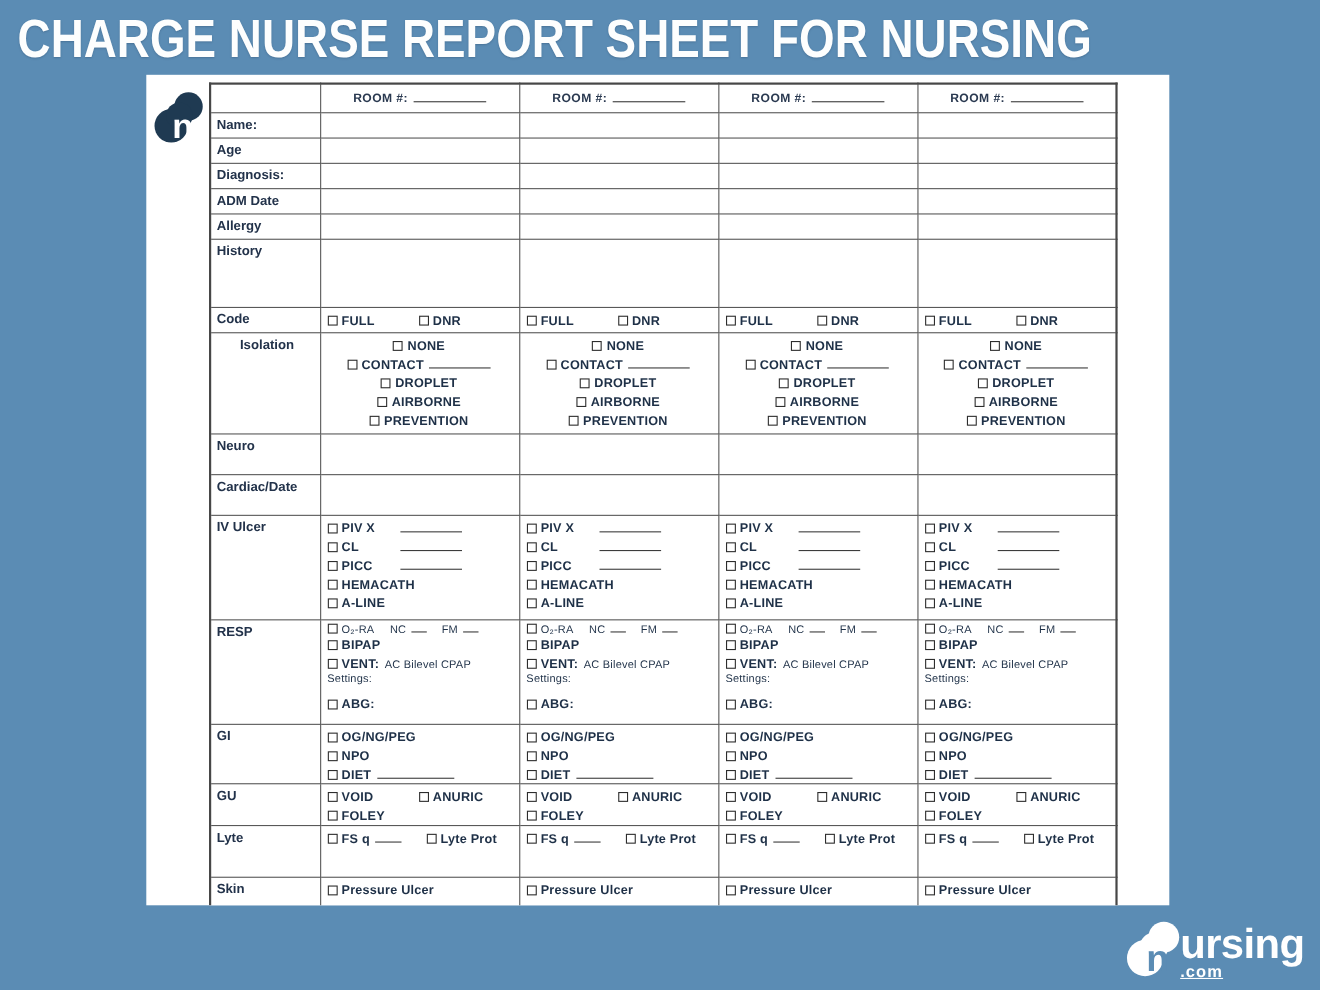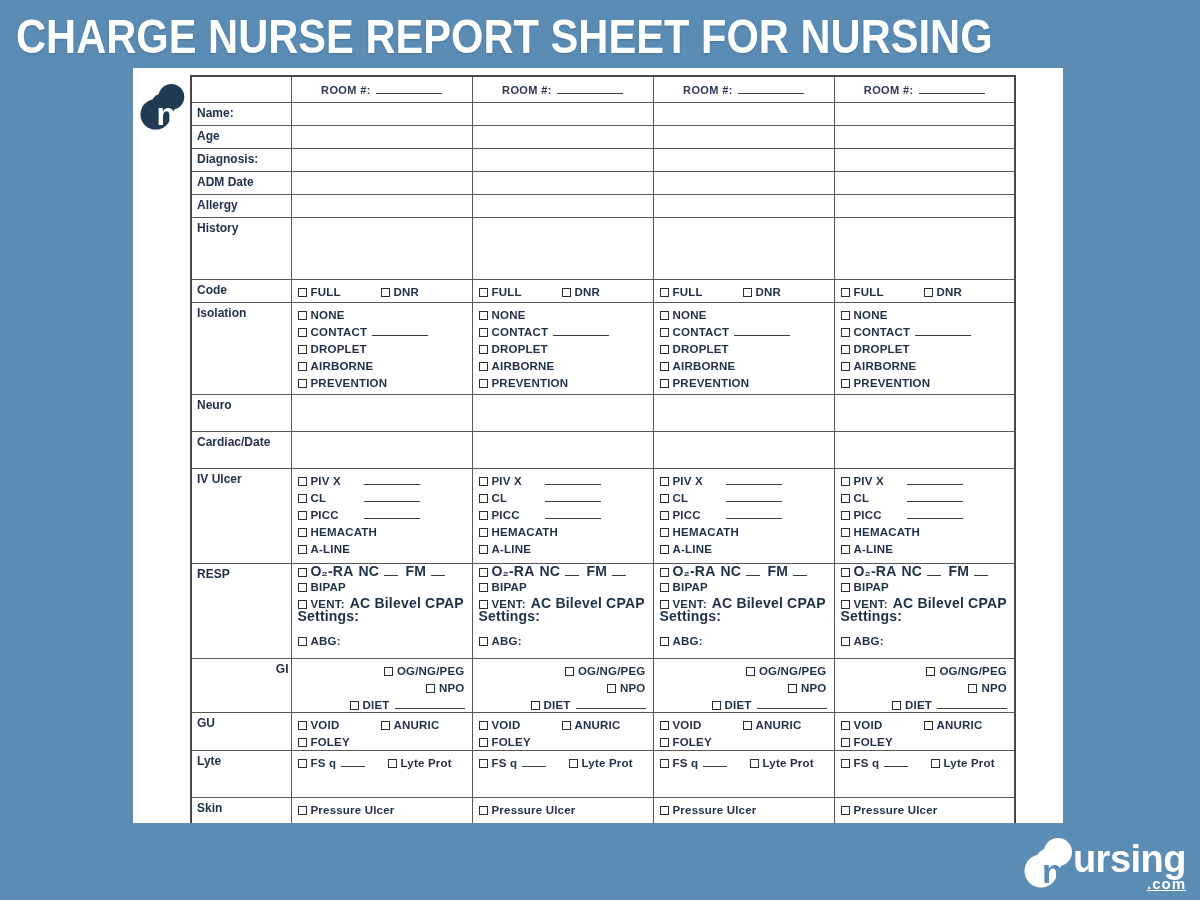--- a/index.html
+++ b/index.html
@@ -191,7 +191,7 @@
             <div class="line"><span class="seg" style="min-width: 78px;"><span class="cb"></span><span class="txt">FULL</span></span><span class="seg"><span class="cb"></span><span class="txt">DNR</span></span></div>
           </td>
         </tr>
-        <tr style="height: 92px;">
+        <tr style="height: 92px; text-align: center;">
           <td class="label-cell">Isolation</td>
           <td class="value-cell">
             <div class="line"><span class="seg"><span class="cb"></span><span class="txt">NONE</span></span></div>

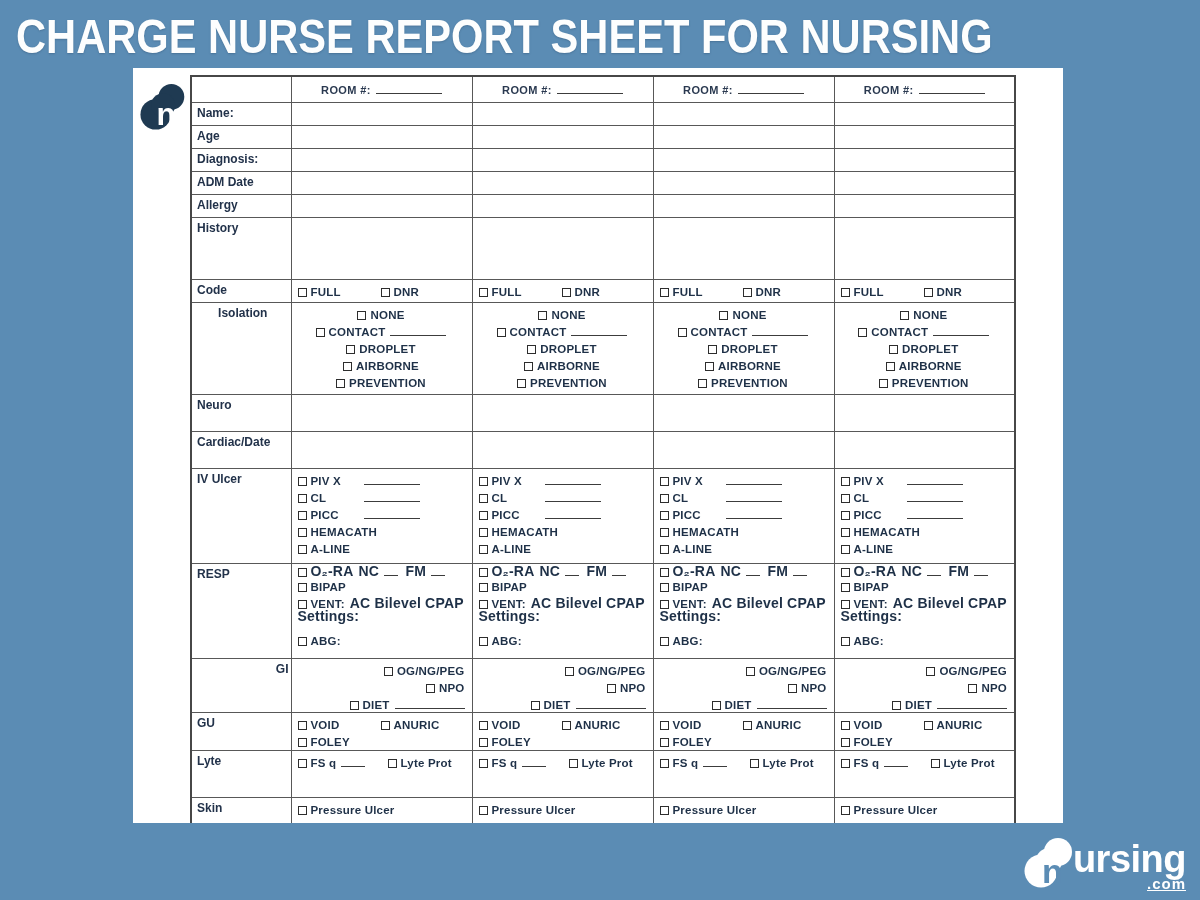--- a/index.html
+++ b/index.html
@@ -74,7 +74,7 @@
     color: #1e3047;
     letter-spacing: .2px;
   }
-  .txt.small { font-size: 14px; font-weight: 700; }
+  .txt.small { font-size: 10px; font-weight: 400; }
   .ul {
     display: inline-block;
     border-bottom: 1.8px solid #3c3c3c;

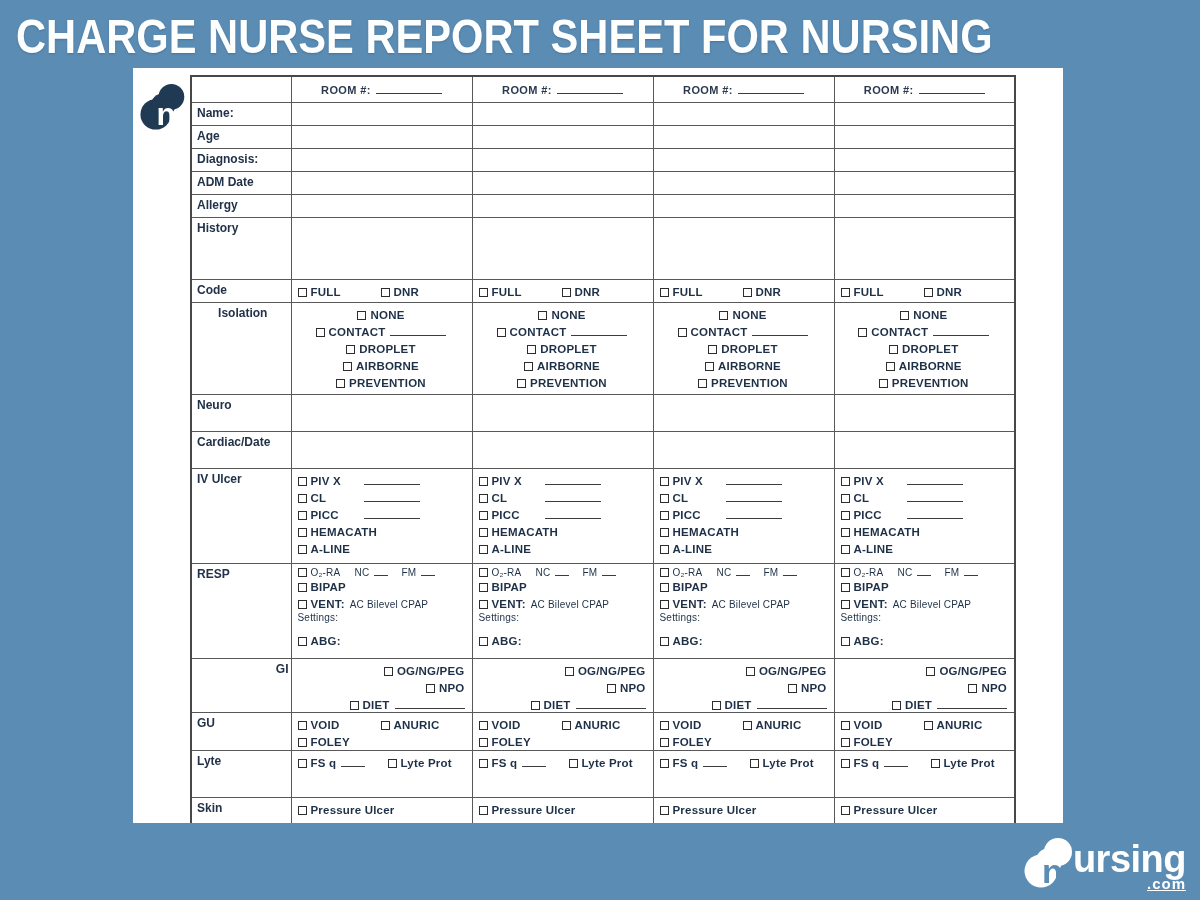--- a/index.html
+++ b/index.html
@@ -302,7 +302,7 @@
             <div class="line"><span class="seg"><span class="cb"></span><span class="txt">ABG:</span></span></div>
           </td>
         </tr>
-        <tr style="height: 52px; text-align: right;">
+        <tr style="height: 52px;">
           <td class="label-cell">GI</td>
           <td class="value-cell">
             <div class="line"><span class="seg"><span class="cb"></span><span class="txt">OG/NG/PEG</span></span></div>

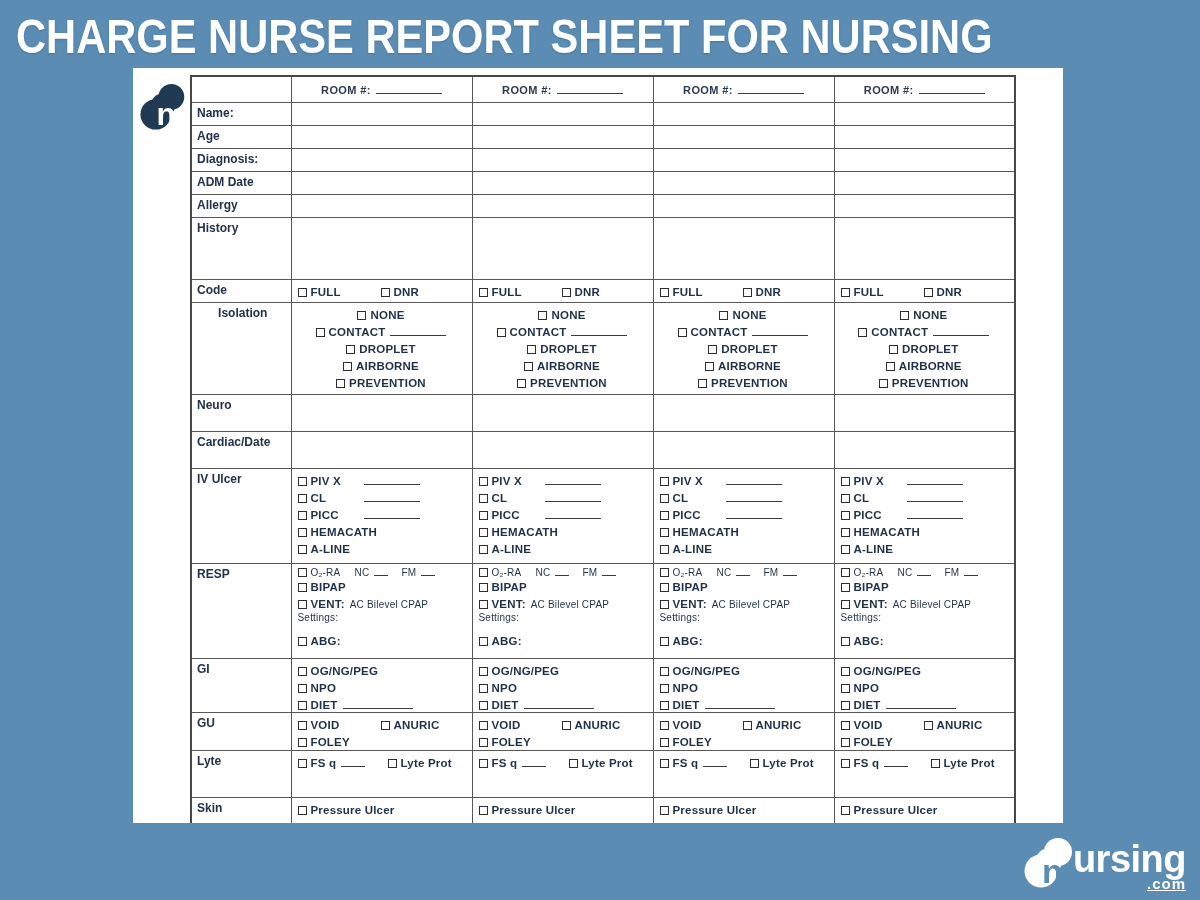--- a/index.html
+++ b/index.html
@@ -89,7 +89,7 @@
     align-items: flex-end;
   }
   .flogo-icon { margin-right: -3px; margin-bottom: 1px; }
-  .flogo-text { display: flex; flex-direction: column; align-items: flex-end; }
+  .flogo-text { display: flex; flex-direction: column; }
   .flogo-word {
     font-size: 38px;
     font-weight: 700;

